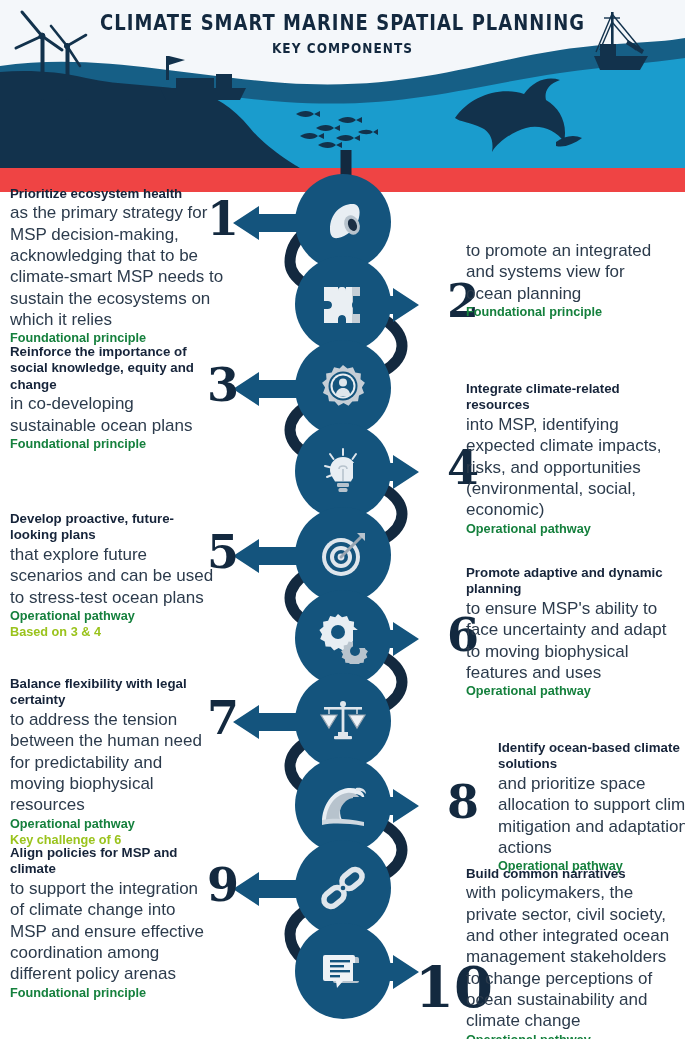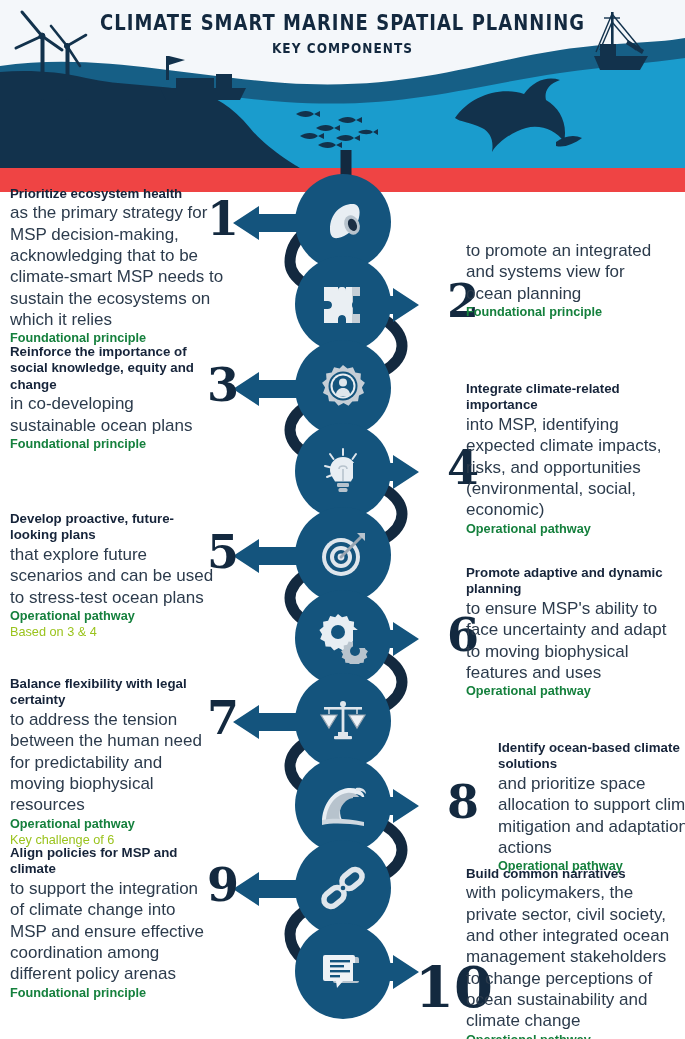--- a/index.html
+++ b/index.html
@@ -361,7 +361,7 @@
   </div>
 
   <div class="txt r" style="left:466px; top:381px; width:213px;">
-    <div class="hd">Integrate climate-related importance</div>
+    <div class="hd">Integrate climate-related resources</div>
     <div class="bd">into MSP, identifying expected climate impacts, risks, and opportunities (environmental, social, economic)</div>
     <div class="tag">Operational pathway</div>
   </div>

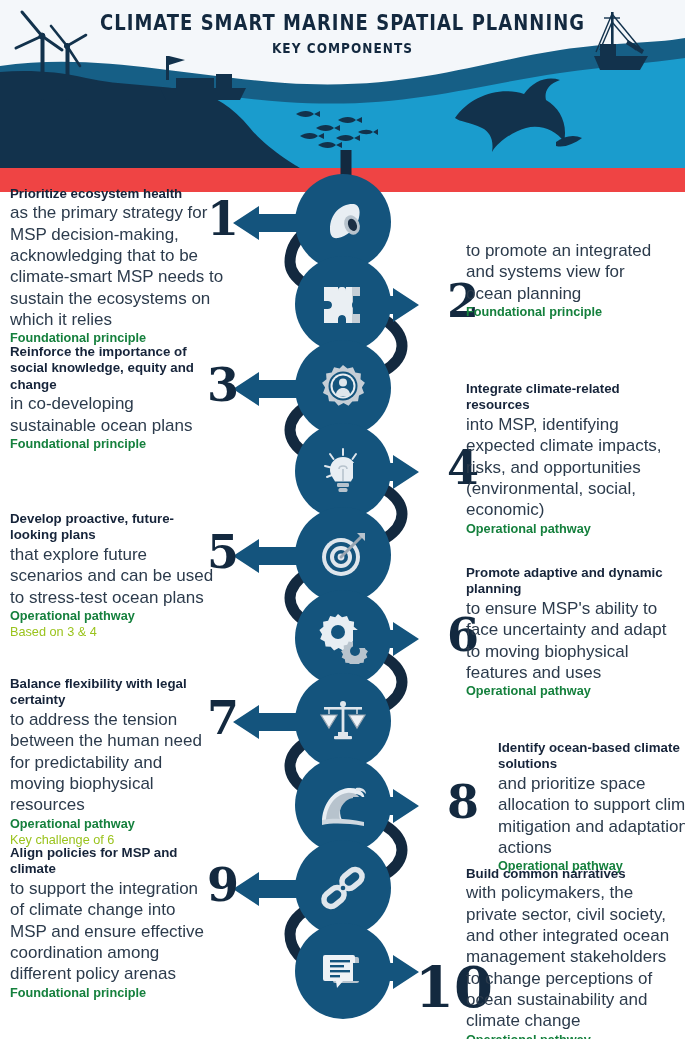--- a/index.html
+++ b/index.html
@@ -68,7 +68,7 @@
   .txt .hd { font-weight: 700; font-size: 13.3px; line-height: 1.24; color:#16243a; }
   .txt .bd { font-weight: 400; font-size: 17px; line-height: 1.255; color:#2c3b4c; }
   .txt .tag { font-weight: 700; font-size: 12.7px; line-height: 1.26; color:#15803d; }
-  .txt .tag2 { font-weight: 400; font-size: 12.7px; line-height: 1.26; color:#9ac31c; }
+  .txt .tag2 { font-weight: 700; font-size: 12.7px; line-height: 1.26; color:#9ac31c; }
 </style>
 </head>
 <body>

